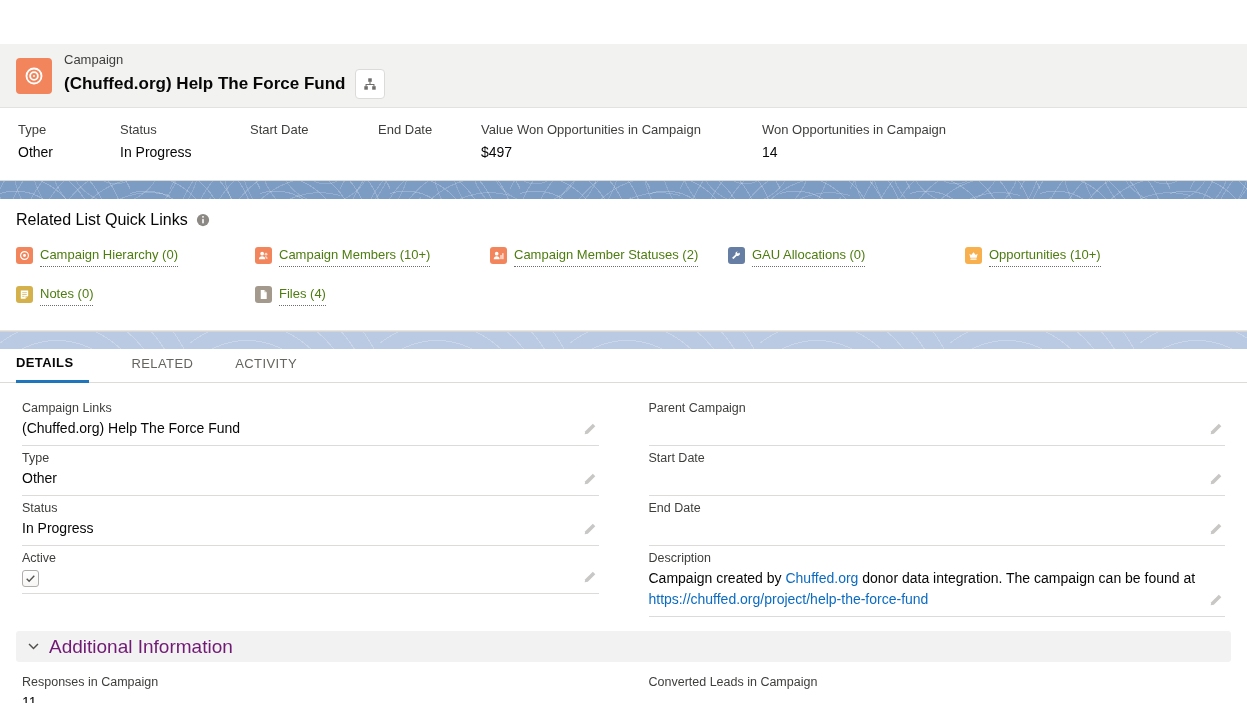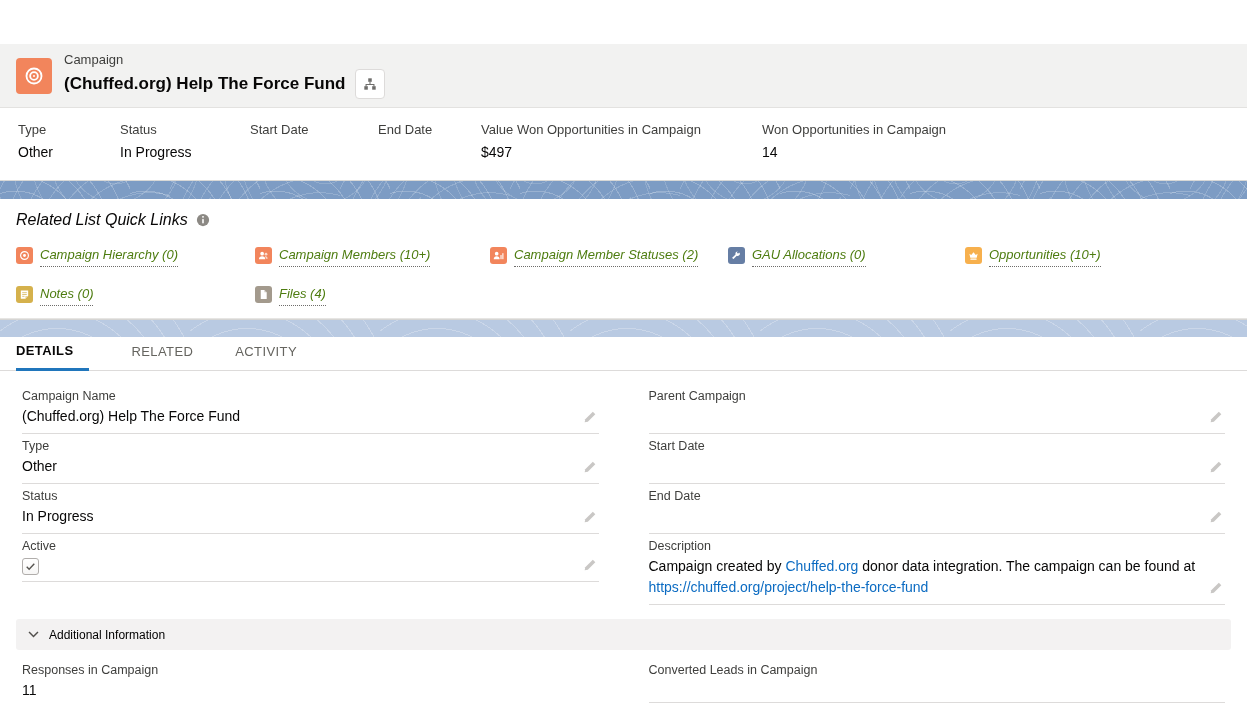--- a/index.html
+++ b/index.html
@@ -43,7 +43,7 @@
     background-size:190px 56px; }
 
   
-  .quicklinks { background:#fff; padding:12px 16px 12px; border-bottom:1px solid #e6e5e3;font-style:italic; }
+  .quicklinks { background:#fff; padding:12px 16px 24px; border-bottom:1px solid #e6e5e3; }
   .ql-title-row { display:flex; align-items:center; gap:8px; margin-bottom:18px; }
   .ql-title { font-size:16px; color:#080707; }
   .ql-grid { display:grid; grid-template-columns:239px 235px 238px 237px auto; row-gap:19px; }

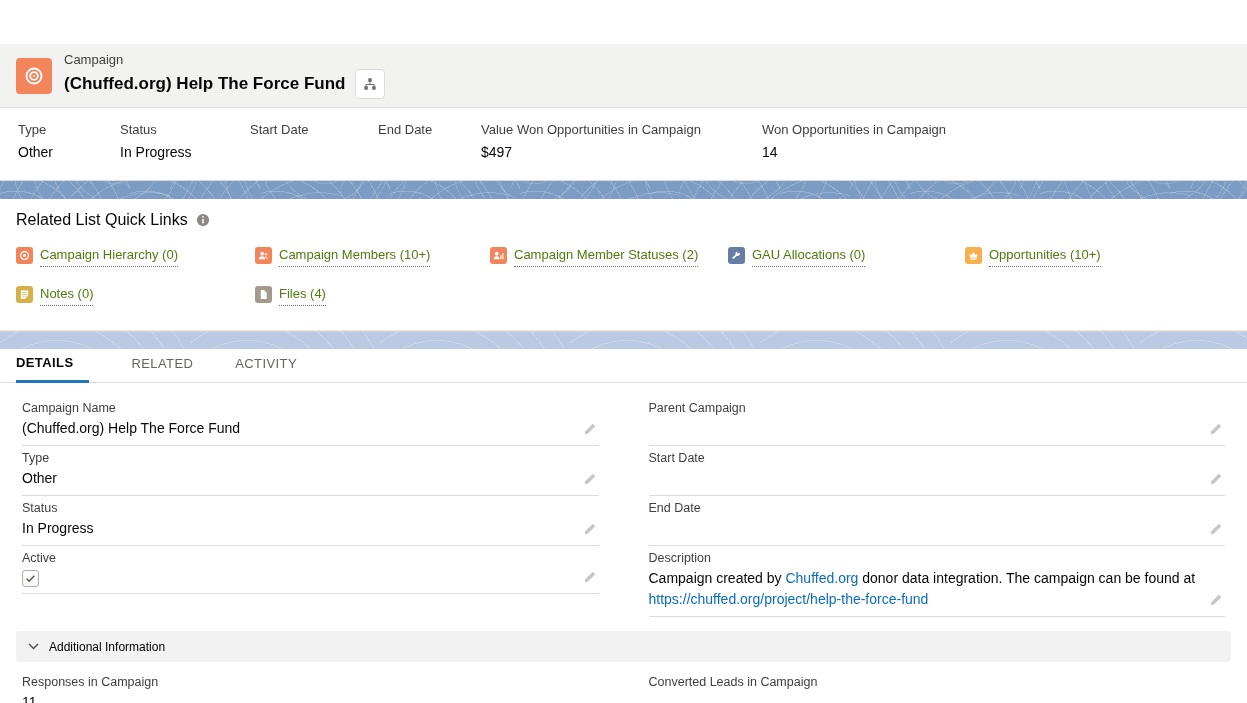--- a/index.html
+++ b/index.html
@@ -242,7 +242,7 @@
       <div class="form-col">
 
         <div class="field">
-          <div class="field-label">Campaign Name</div>
+          <div class="field-label">Campaign Links</div>
           <div class="field-value">(Chuffed.org) Help The Force Fund</div>
           <svg class="edit-pencil" viewBox="0 0 16 16">
               <path d="M11.2 1.9l2.9 2.9-8.6 8.6-3.6.7.7-3.6z" fill="#c9c7c5"></path>

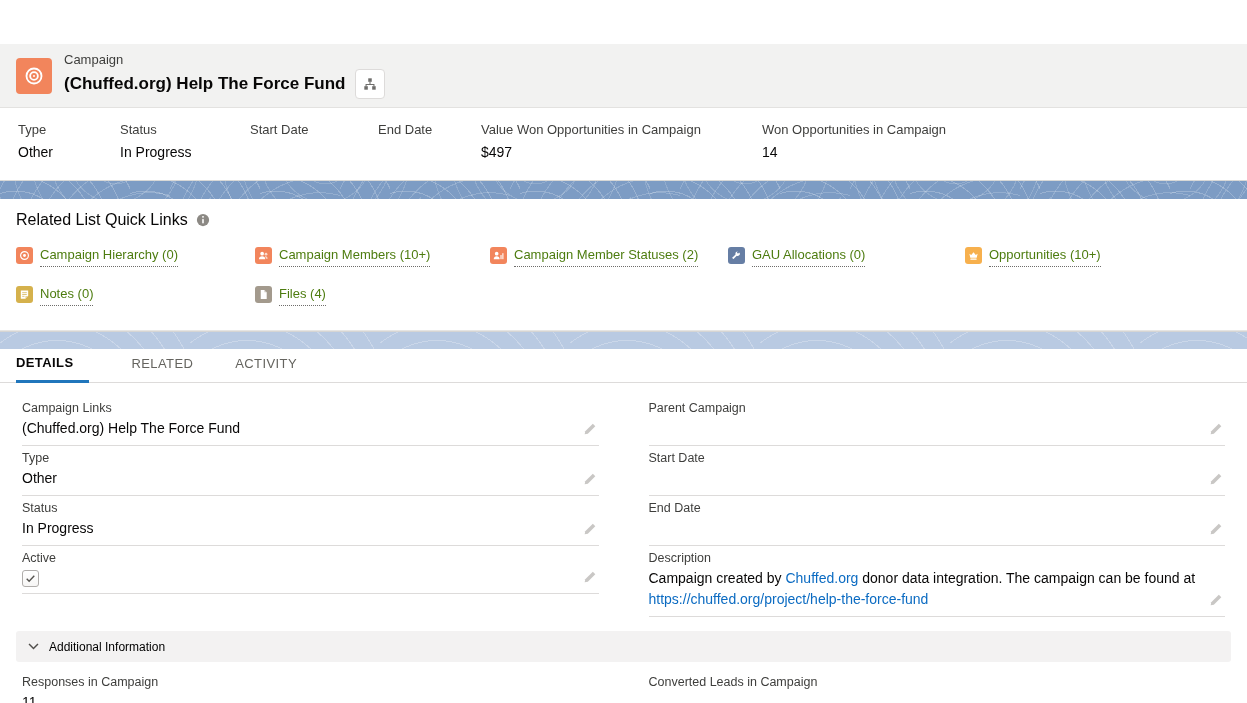--- a/index.html
+++ b/index.html
@@ -78,7 +78,7 @@
 
   .section-header { margin:14px 16px 0; background:#f3f2f2; border-radius:3px; height:31px;
                     display:flex; align-items:center; padding:0 11px; gap:9px; cursor:pointer; }
-  .section-title { font-size:12px; color:#000000; }
+  .section-title { font-size:19px; color:#701a75; }
   .form-cols.additional { padding-top:8px; }
   .form-cols.additional .field { min-height:45px; }
 </style>

